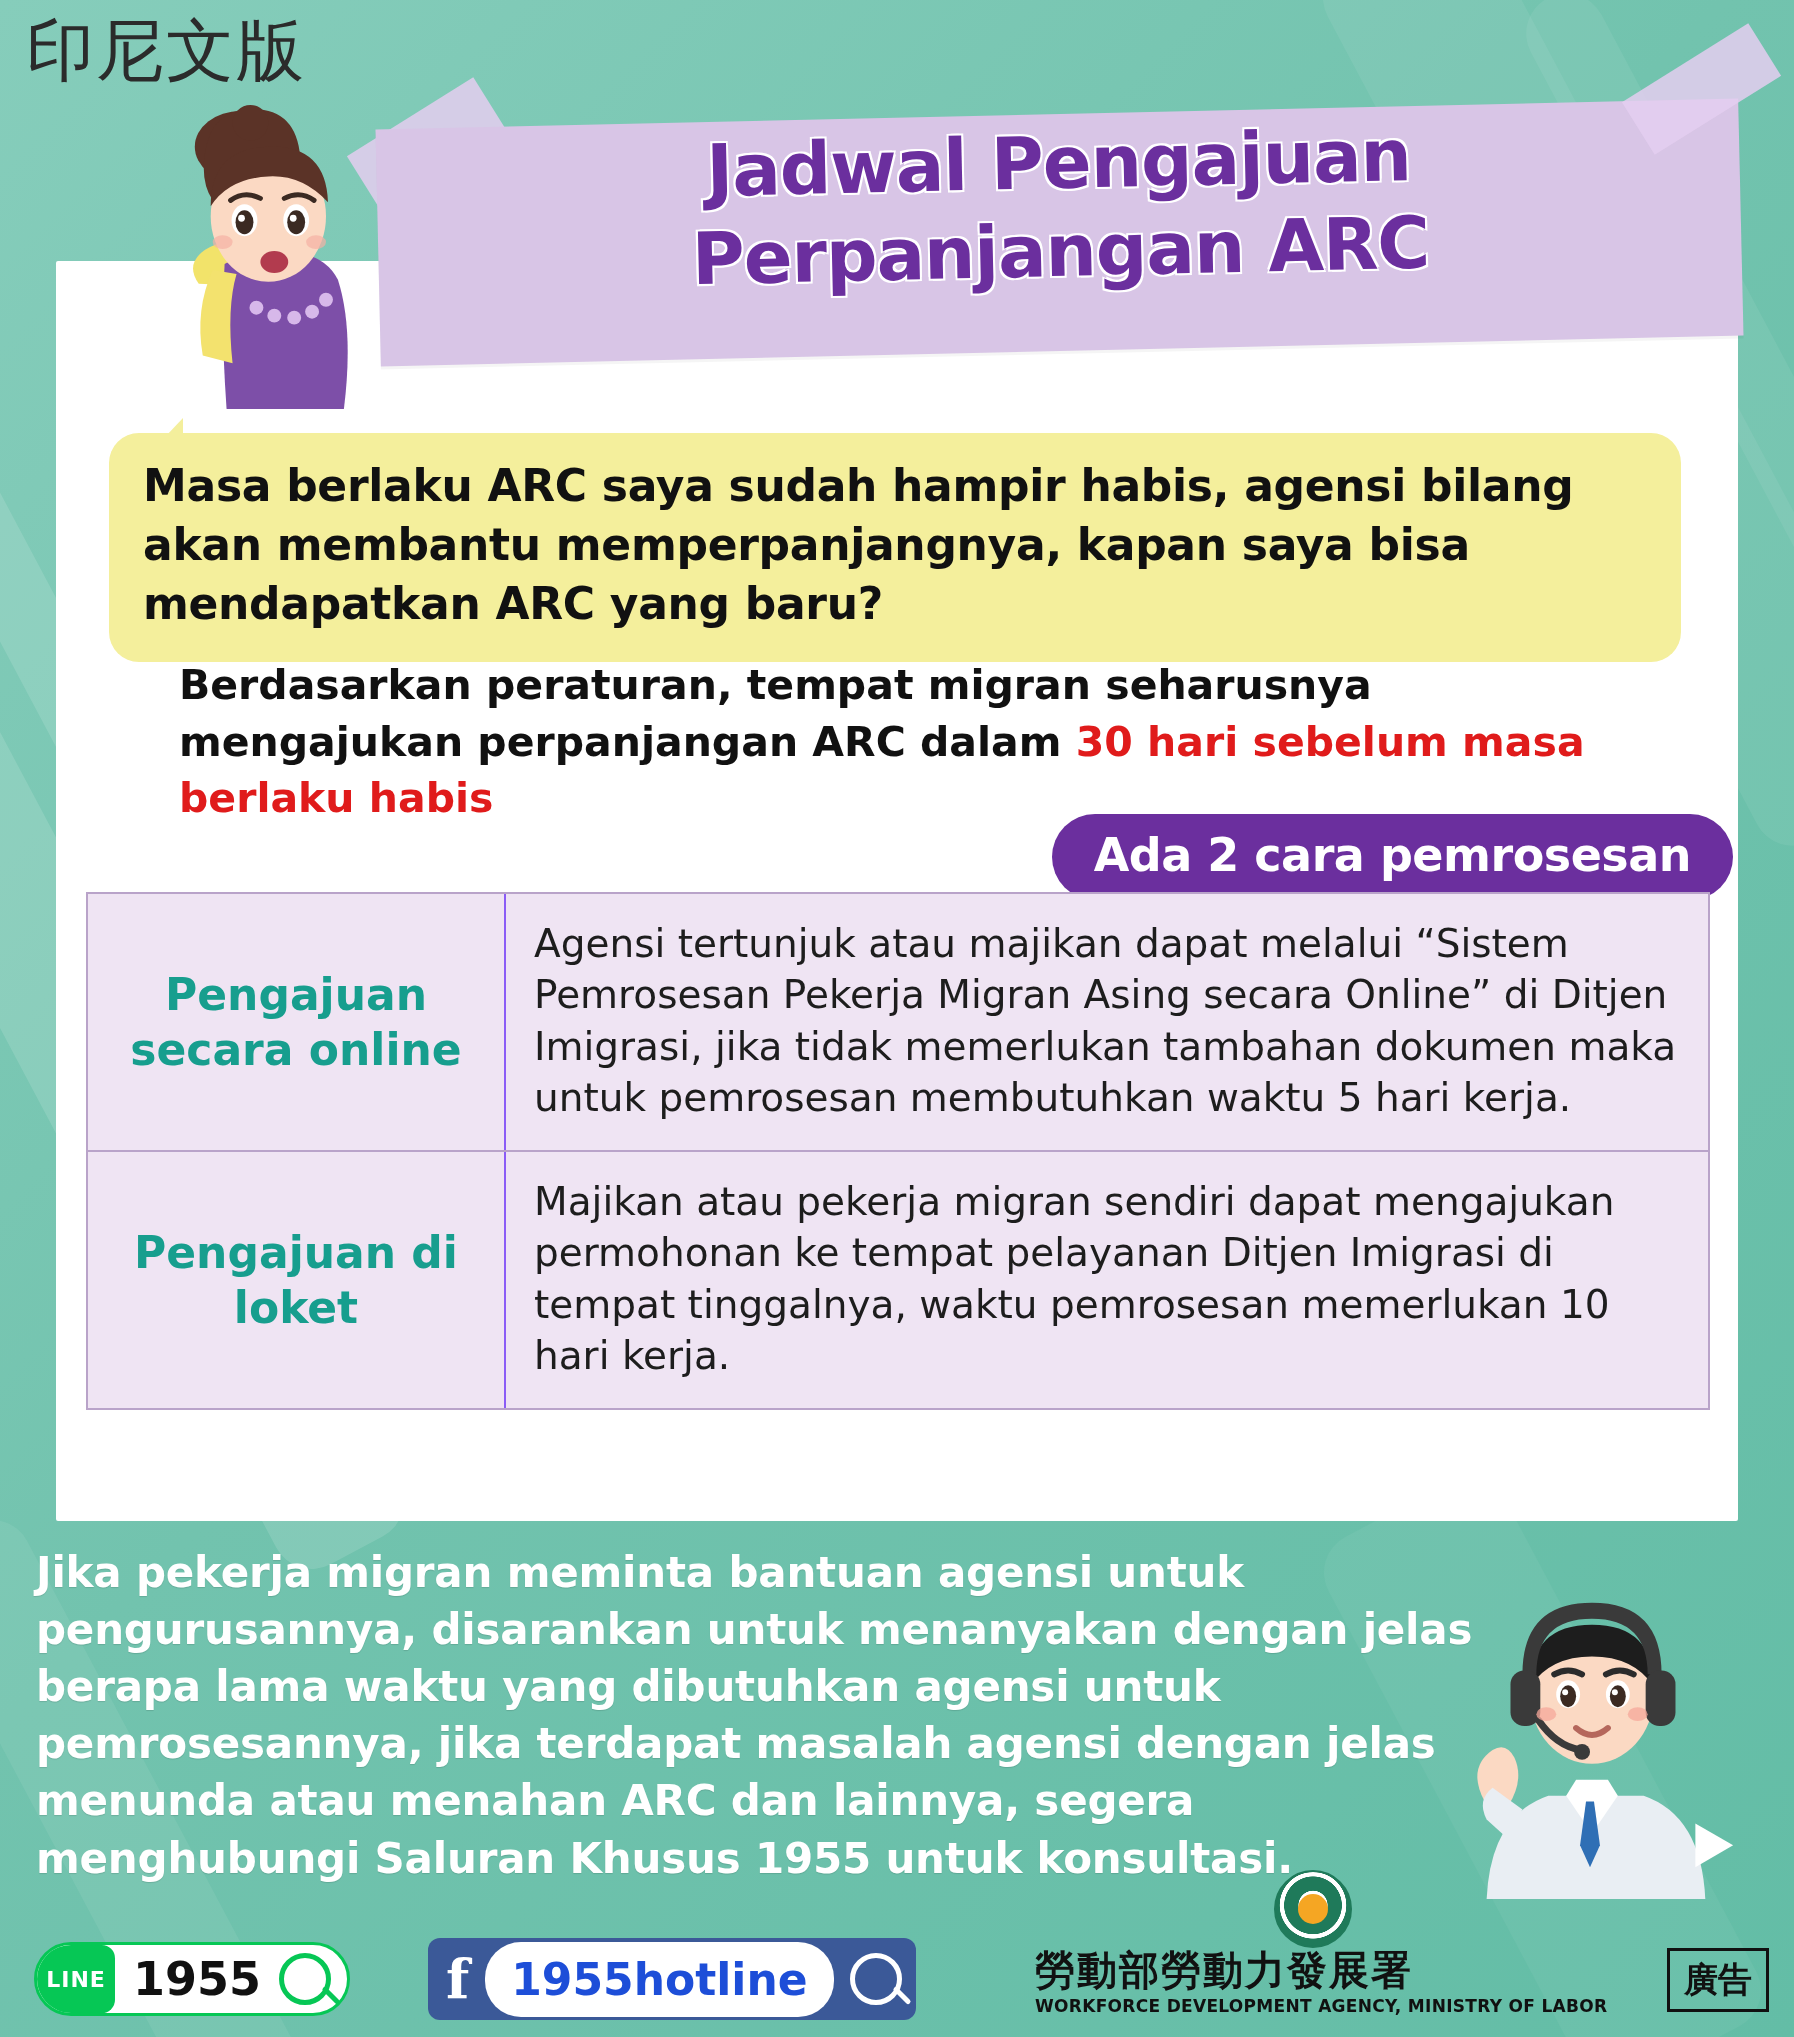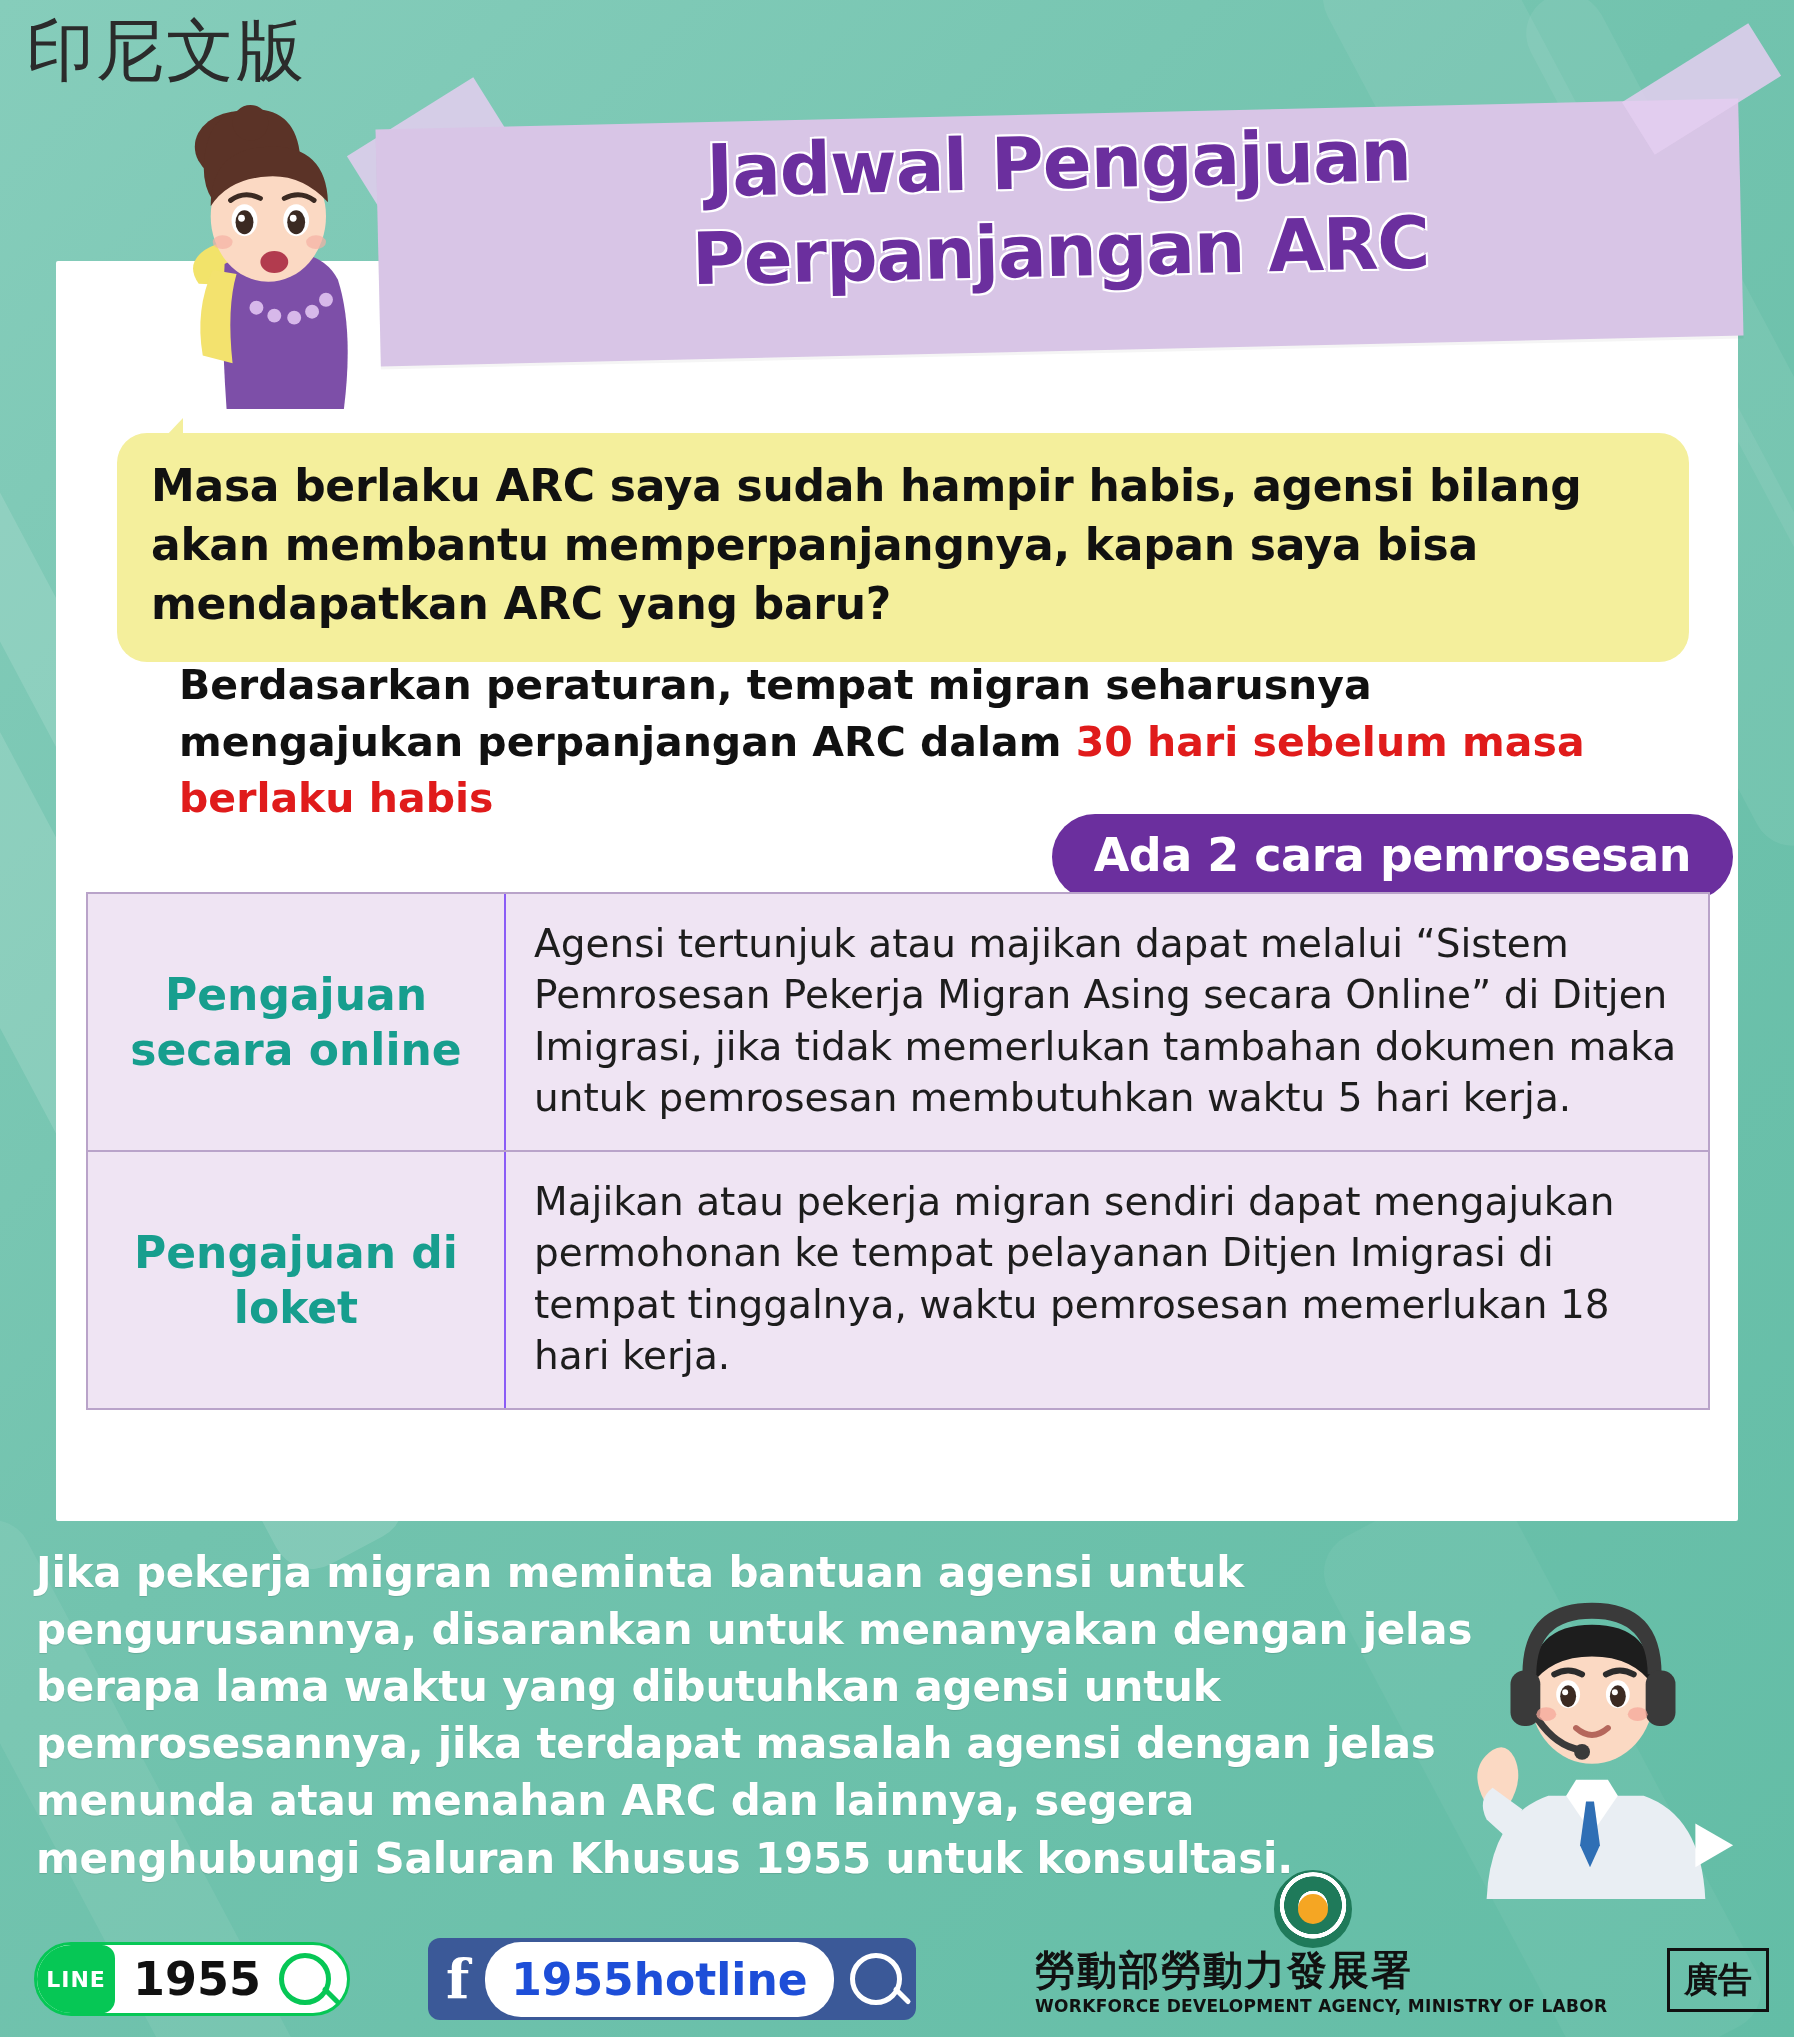--- a/index.html
+++ b/index.html
@@ -82,7 +82,6 @@
     background:#f4ef9c;
     border-radius: 30px;
     padding: 24px 34px 28px 34px;
-    margin-left: 8px;
   }
   .bubble p {
     margin:0; font-size: 44px; font-weight: 800; color:#111;

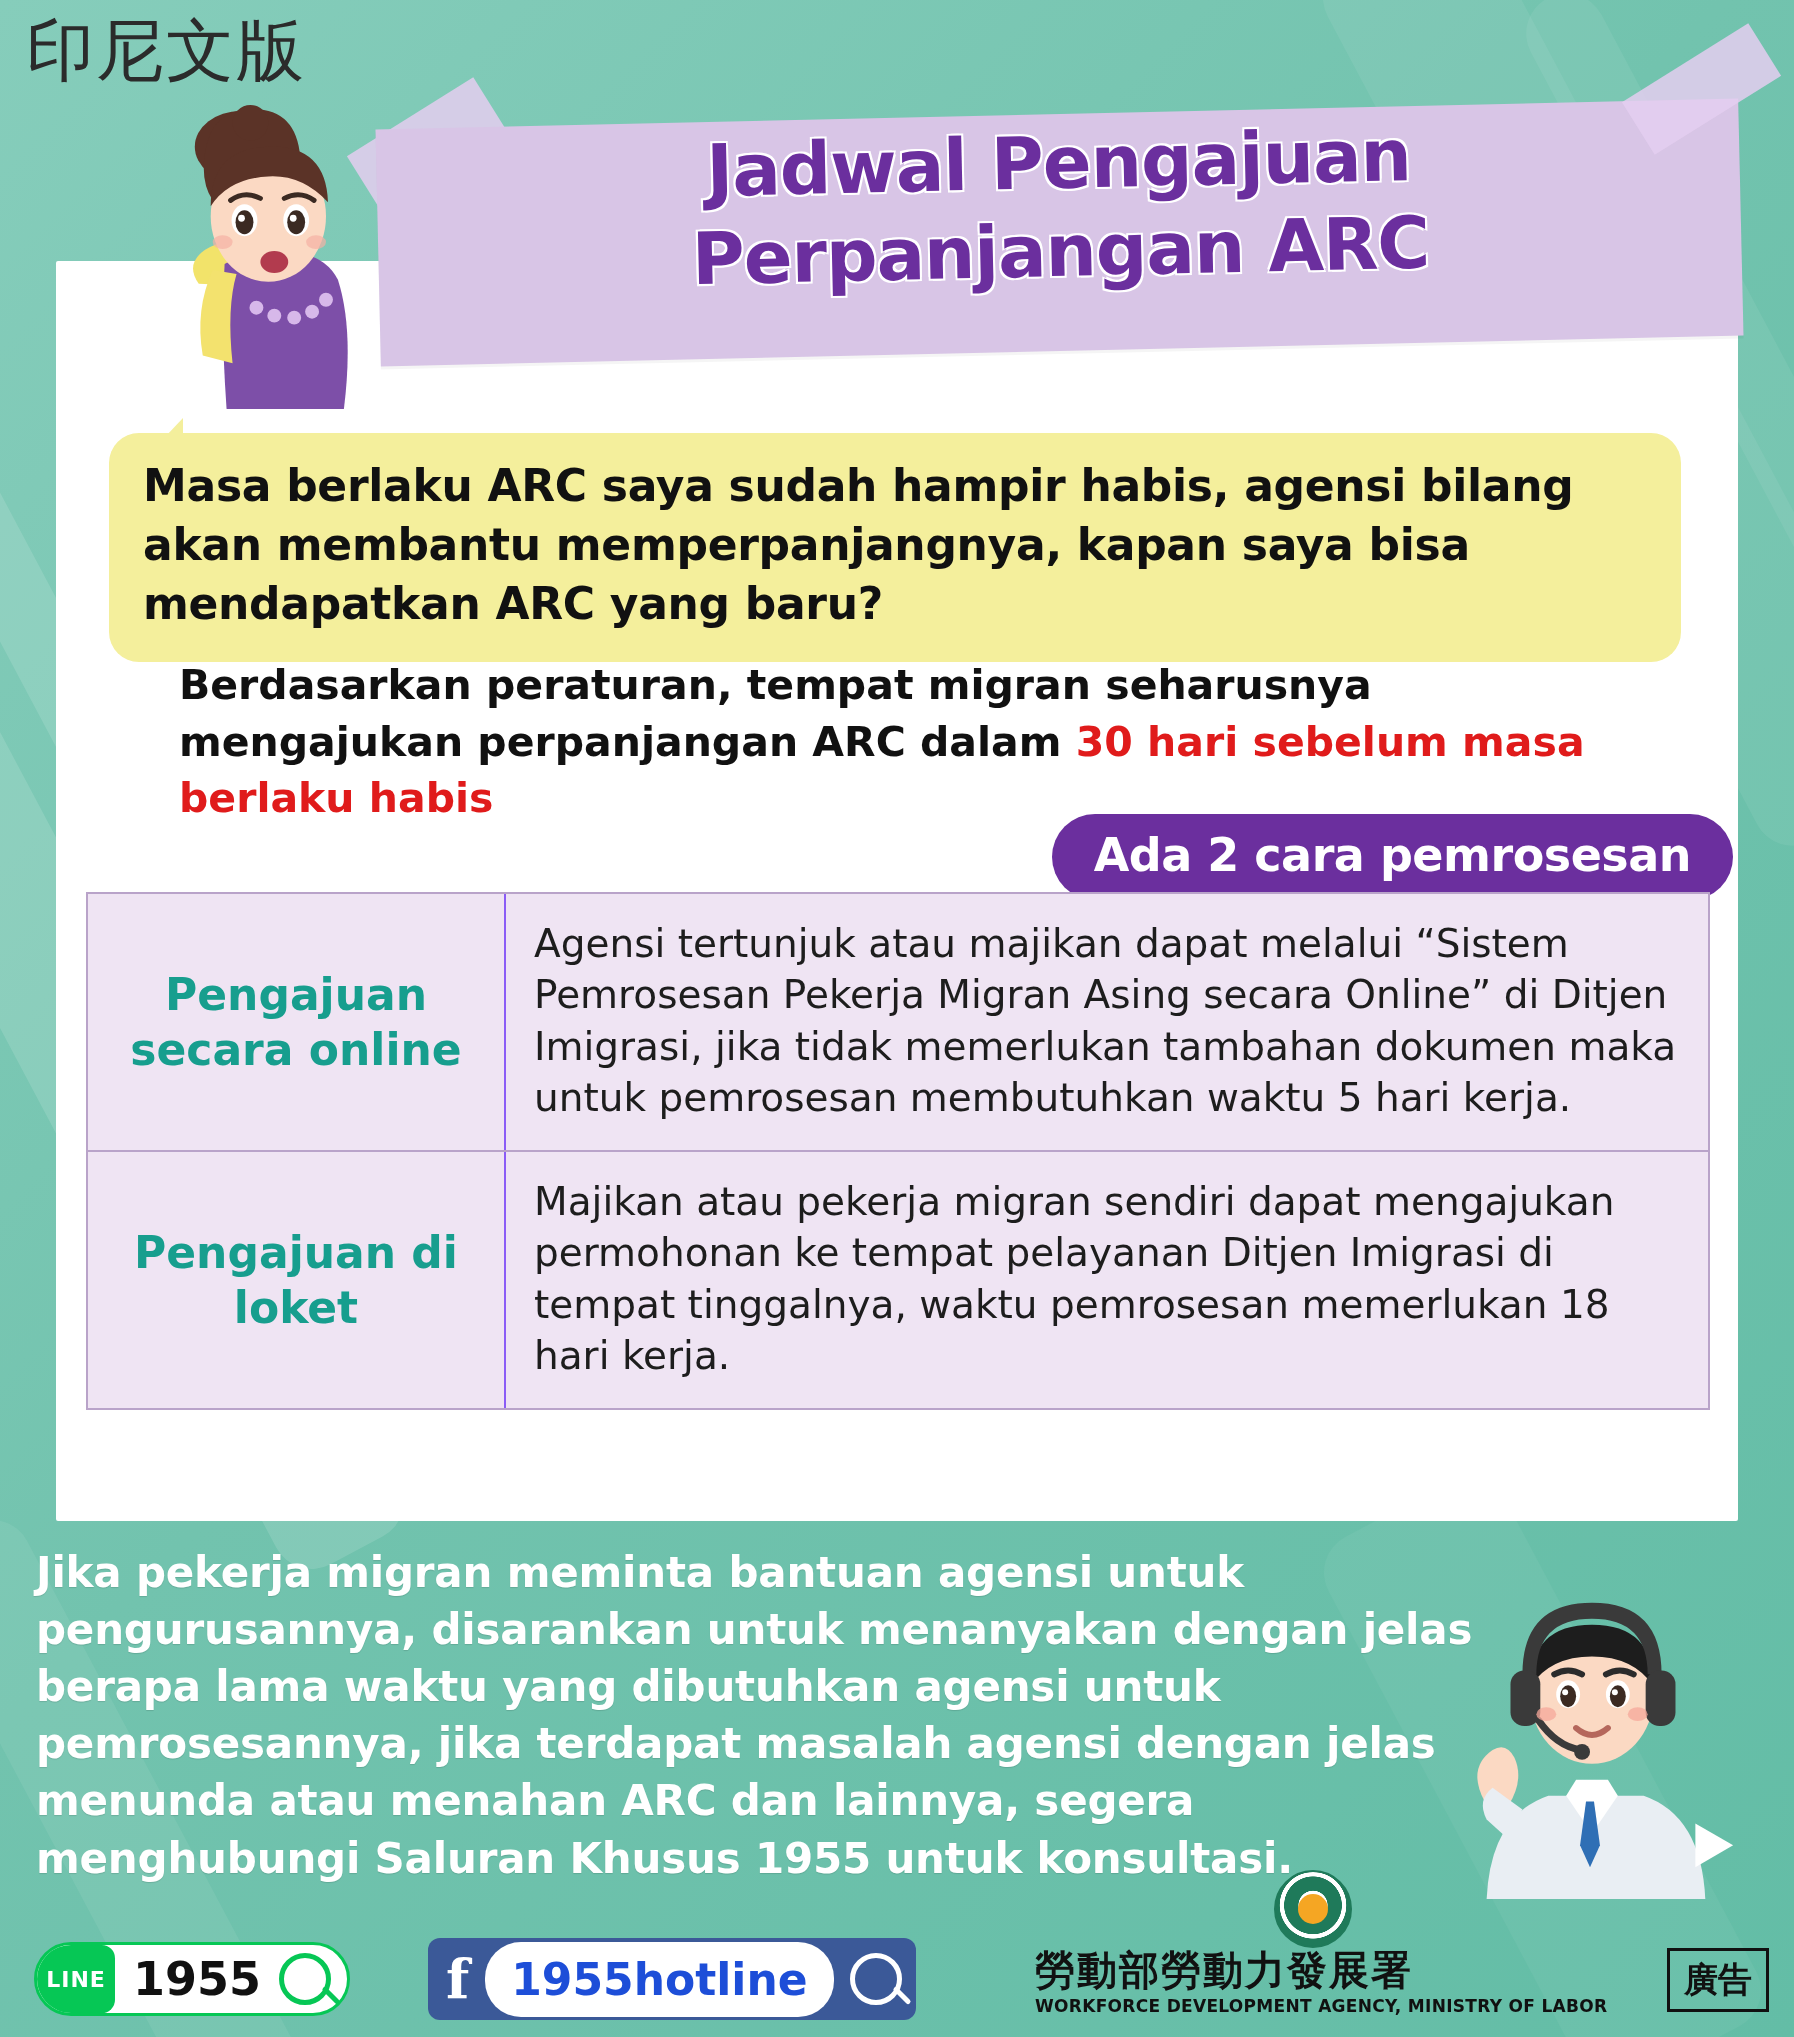--- a/index.html
+++ b/index.html
@@ -294,7 +294,7 @@
       <span>Pengajuan di loket</span>
     </div>
     <div class="cell-r">
-      <span>Majikan atau pekerja migran sendiri dapat mengajukan permohonan ke tempat pelayanan Ditjen Imigrasi di tempat tinggalnya, waktu pemrosesan memerlukan 18 hari kerja.</span>
+      <span>Majikan atau pekerja migran sendiri dapat mengajukan permohonan ke tempat pelayanan Ditjen Imigrasi di tempat tinggalnya, waktu pemrosesan memerlukan 10 hari kerja.</span>
     </div>
   </div>
 </div>

